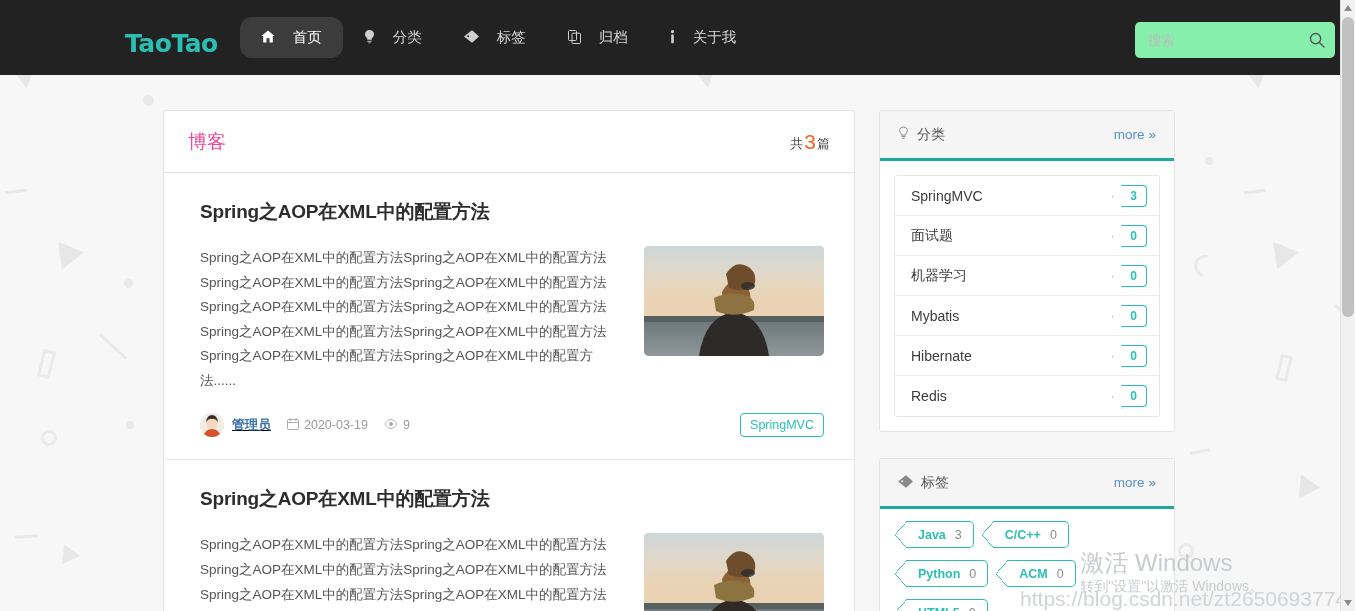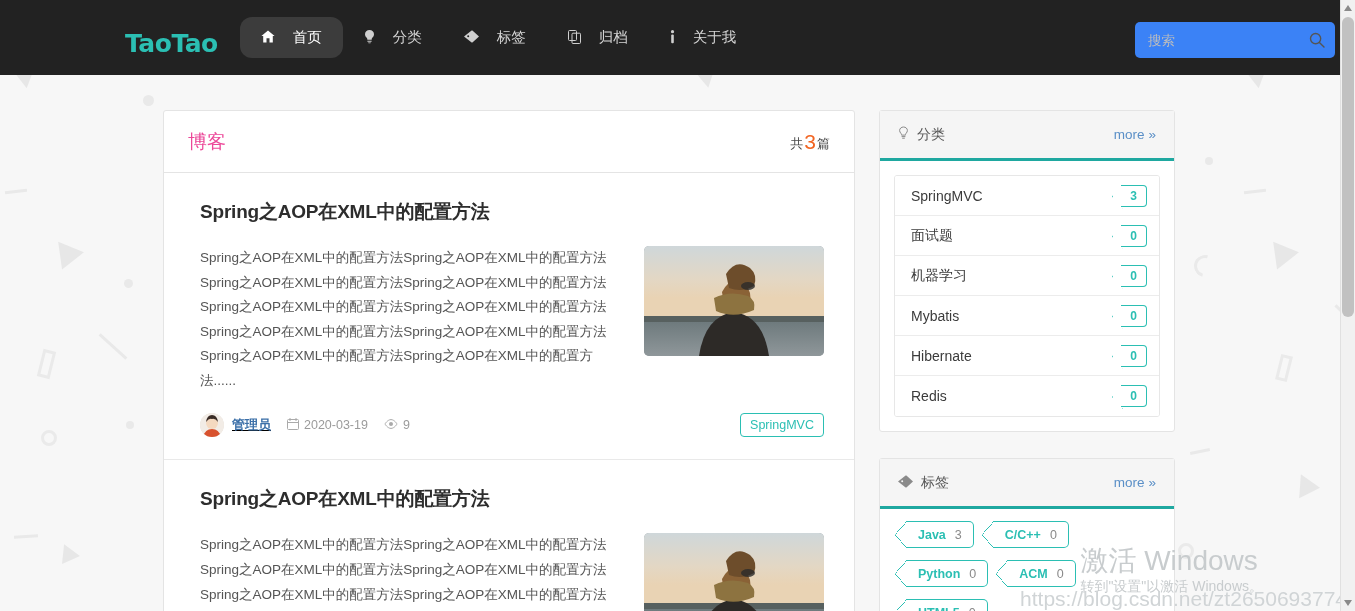--- a/index.html
+++ b/index.html
@@ -98,7 +98,7 @@
     border-radius: 5px;
     border: none;
     outline: none;
-    background: #3b82f6;
+    background: #86efac;
     padding: 0 34px 0 13px;
     font-size: 13.5px;
     color: #333;

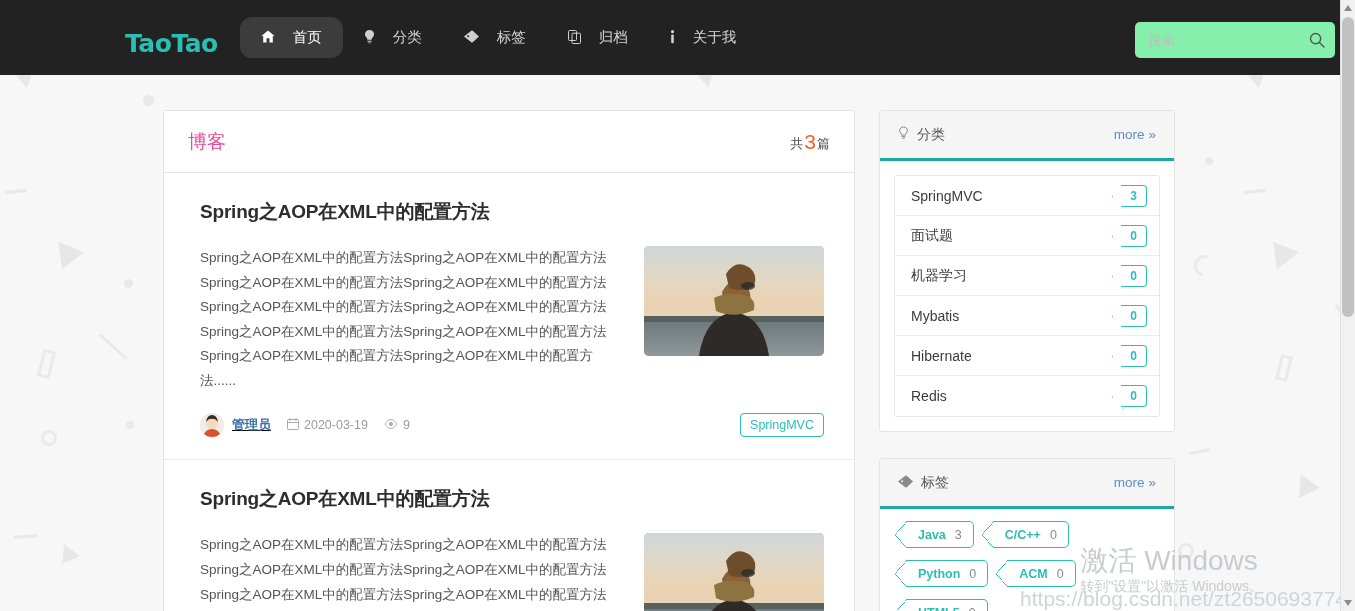--- a/index.html
+++ b/index.html
@@ -349,7 +349,7 @@
     color: #c8ccce;
     font-family: "Liberation Sans", sans-serif;
   }
-  #wm-line1 { font-size: 28px; line-height: 1.12; }
+  #wm-line1 { font-size: 24px; line-height: 1.12; }
   #wm-line2 { font-size: 14px; line-height: 1.3; }
   #csdn-wm {
     position: absolute;

